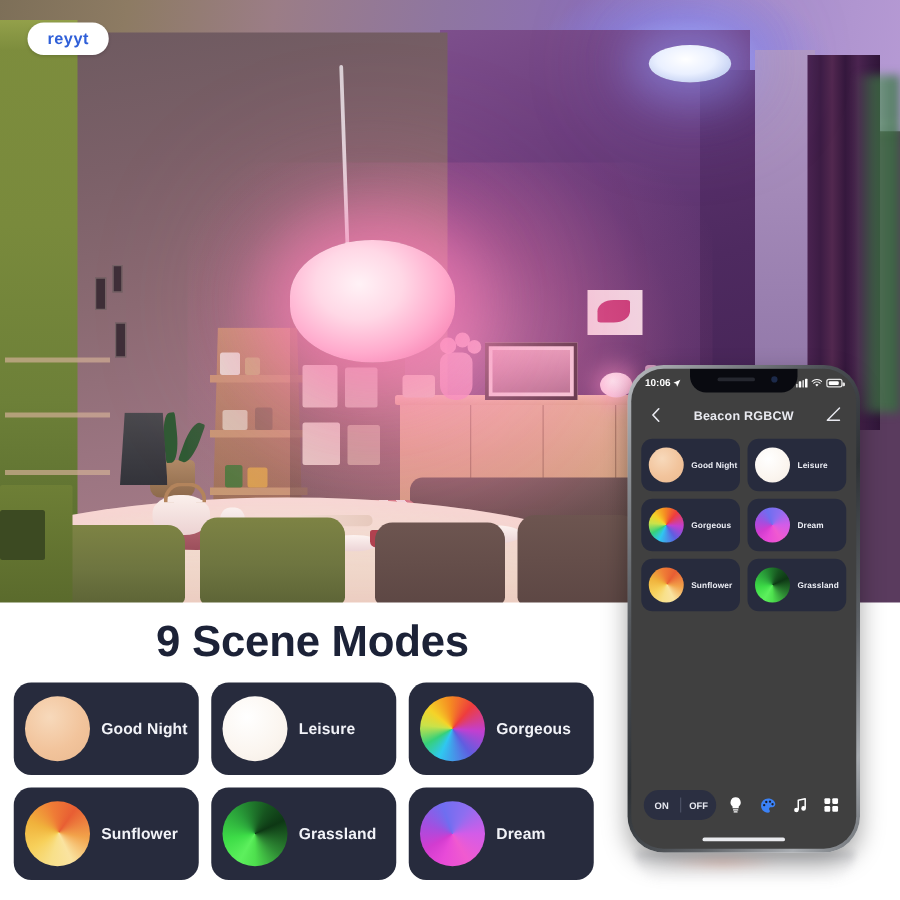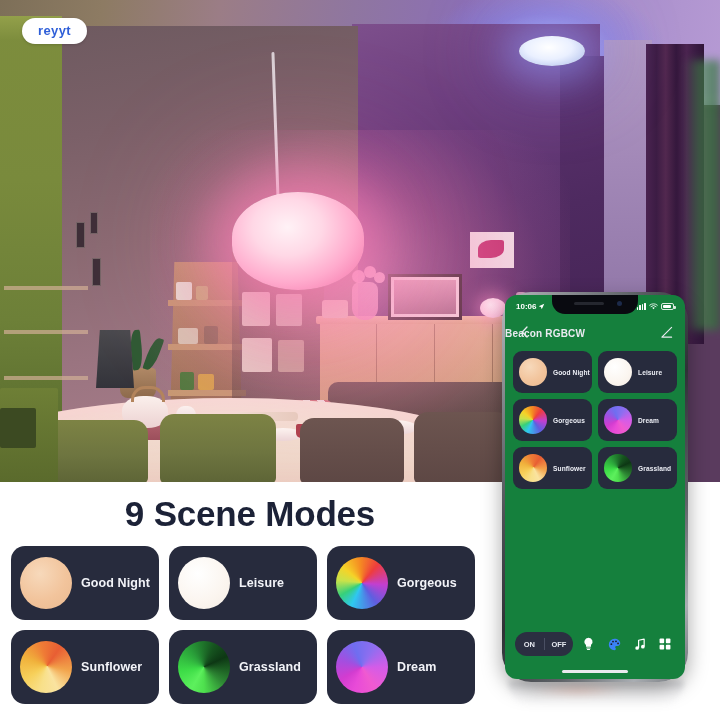--- a/index.html
+++ b/index.html
@@ -302,8 +302,8 @@
   }
   .phone-screen {
     position:absolute; left:3px; top:3px; right:3px; bottom:3px;
-    border-radius:12px;
-    background:#15803d;
+    border-radius:26px;
+    background:#404040;
     overflow:hidden;
   }
   .notch {

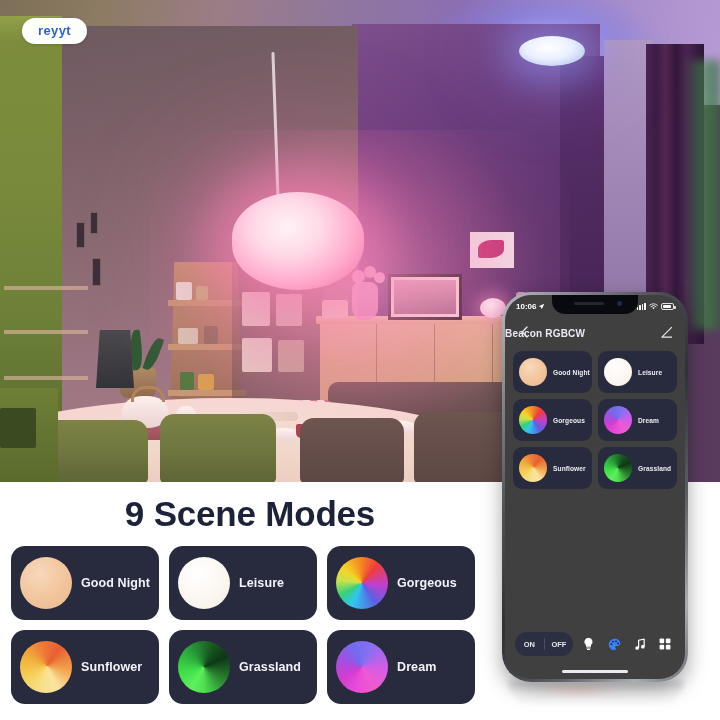--- a/index.html
+++ b/index.html
@@ -343,7 +343,7 @@
 
   .nav {
     position:absolute; left:0; top:26px; width:100%; height:24px;
-    display:flex; align-items:center; 
+    display:flex; align-items:center; justify-content:center;
     z-index:6;
   }
   .nav-title { font-size:10px; font-weight:600; color:#e9eaf0; letter-spacing:.2px; }

